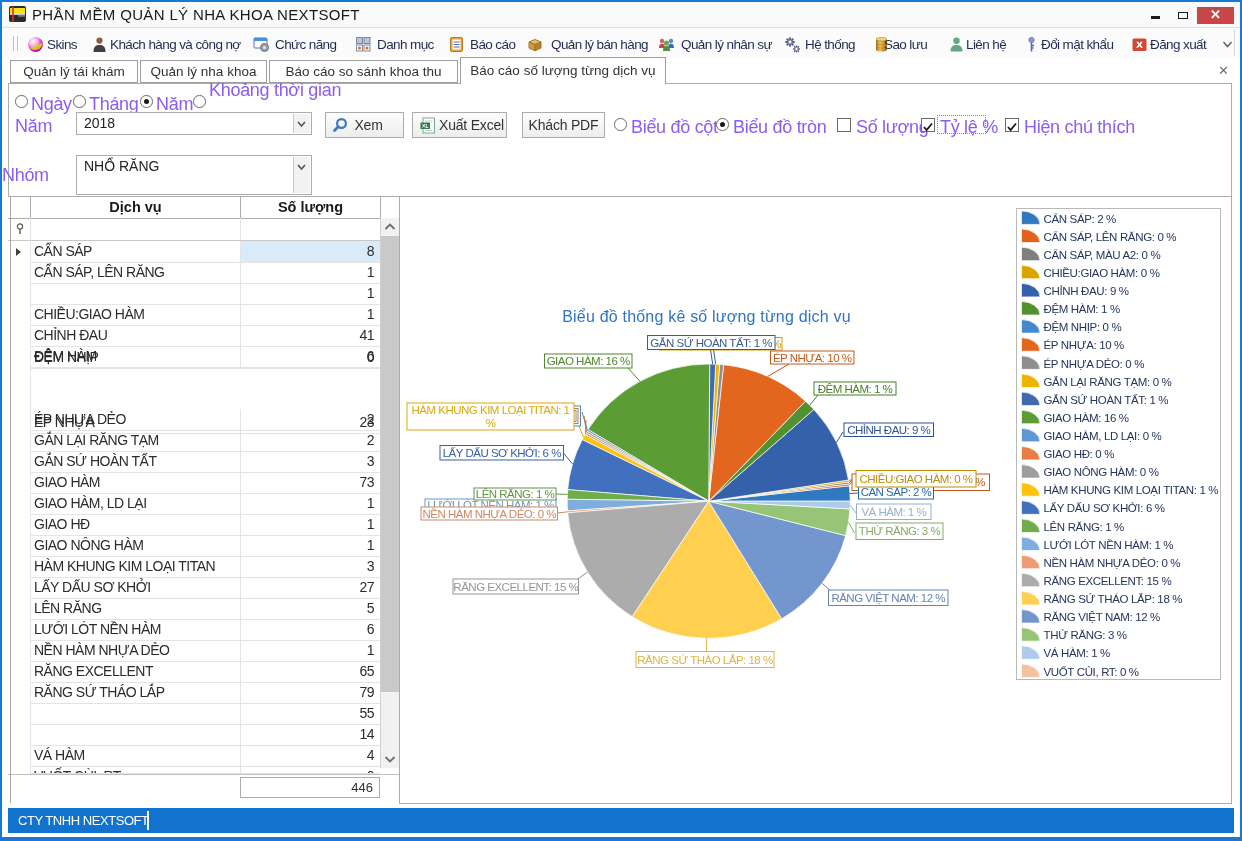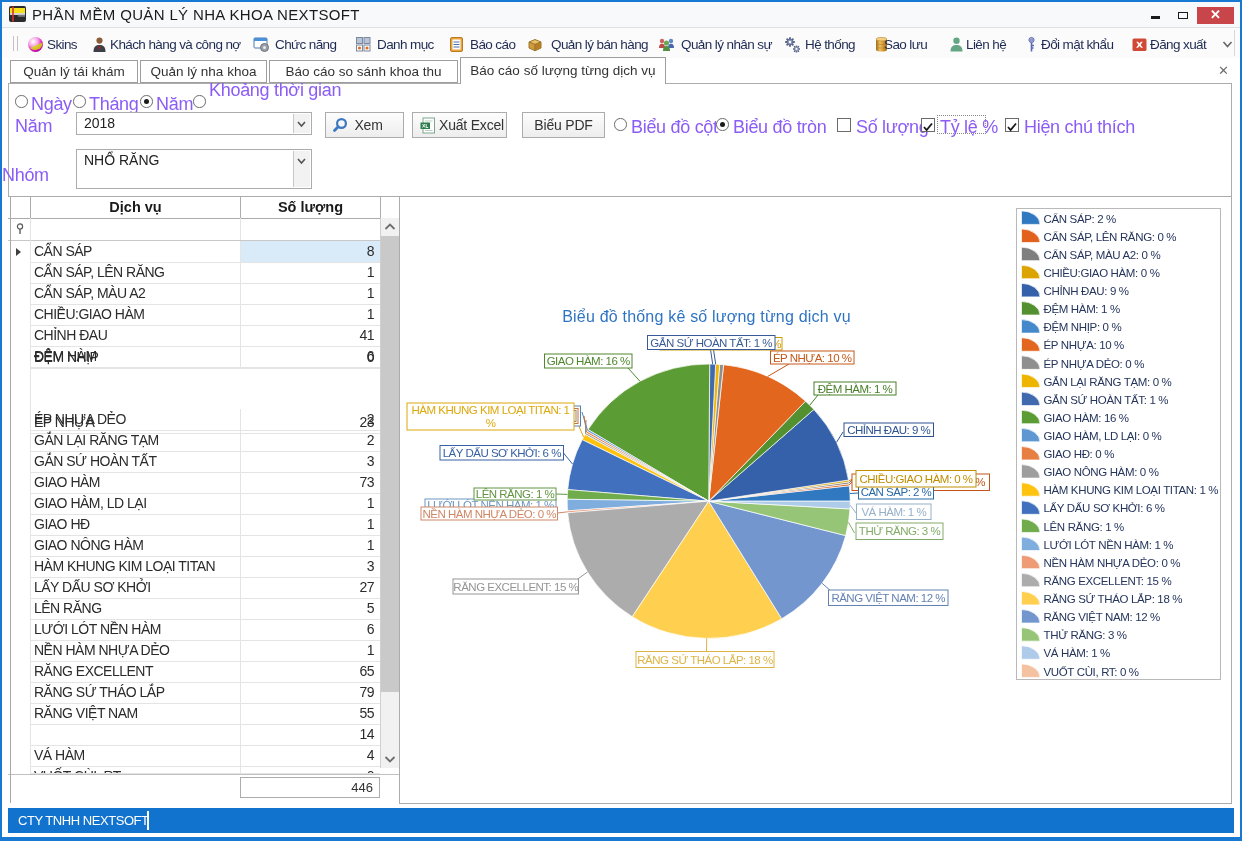--- a/index.html
+++ b/index.html
@@ -186,7 +186,7 @@
         <path d="M2.5 7 L5 10.5 M5 7 L2.5 10.5 M6.2 7 L6.2 10.5 L8.2 10.5" stroke="#fff" stroke-width="0.9" fill="none"></path>
       </svg>
    <span style="margin-left:24px;line-height:24px">Xuất Excel</span></div>
- <div class="btn" style="left:522px;width:83px;line-height:24px">Biểu PDF</div>
+ <div class="btn" style="left:522px;width:83px;line-height:24px">Khách PDF</div>
  <div class="radio" style="left:614px;top:118px"></div>
     <div class="lbl" style="left:631px;top:117px">Biểu đồ cột</div>
  <div class="radio" style="left:716px;top:118px">

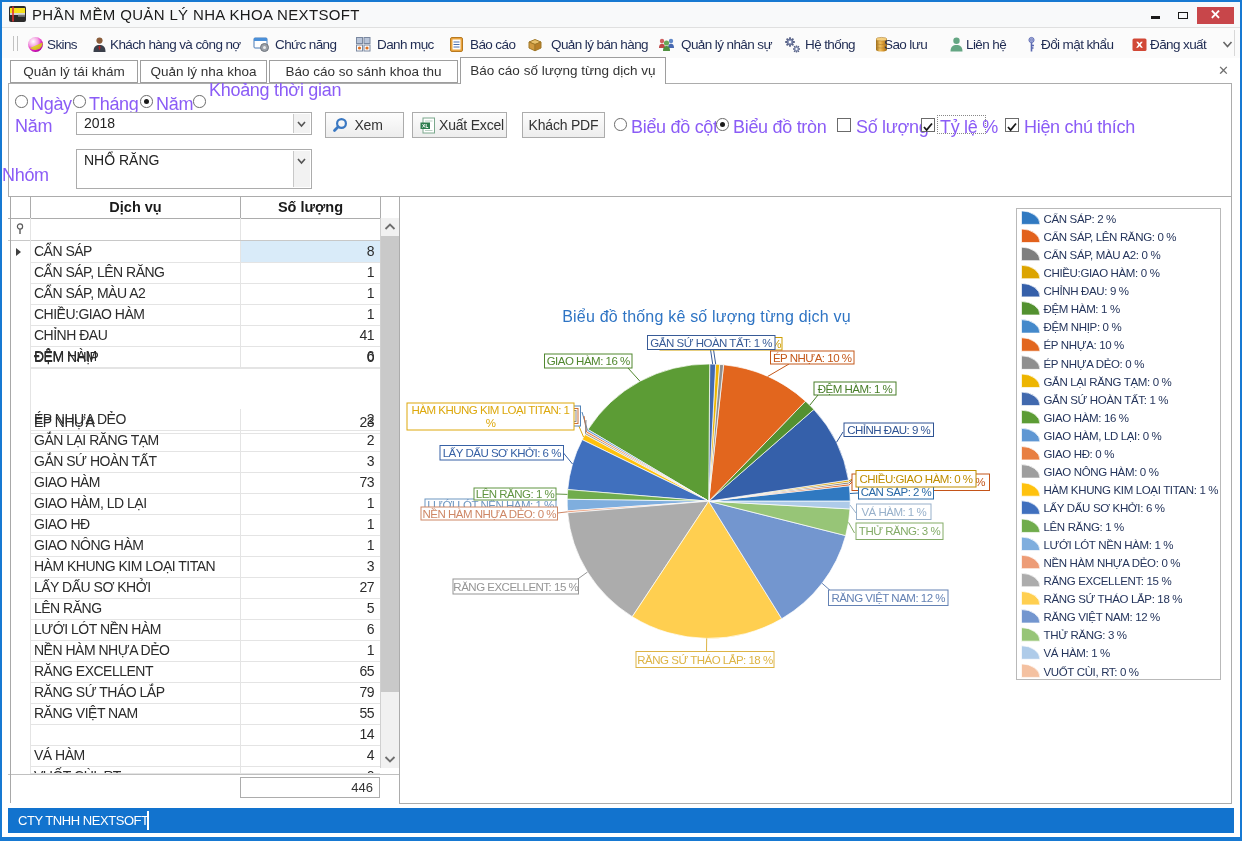--- a/index.html
+++ b/index.html
@@ -205,7 +205,7 @@
       </svg></div>
  <div class="lbl" style="left:1024px;top:117px">Hiện chú thích</div>
  <div class="lbl" style="left:2px;top:165px">Nhóm</div>
- <div class="combo" style="left:76px;top:149px;width:236px;height:40px;line-height:21px"><span style="margin-left:7px">NHỔ RĂNG</span><div class="cbtn"><svg width="15" height="19" viewBox="0 0 15 19">
+ <div class="combo" style="left:76px;top:155px;width:236px;height:40px;line-height:21px"><span style="margin-left:7px">NHỔ RĂNG</span><div class="cbtn"><svg width="15" height="19" viewBox="0 0 15 19">
           <path d="M4 8 L7.5 12 L11 8" fill="none" stroke="#555" stroke-width="1.6"></path>
         </svg></div></div>
 

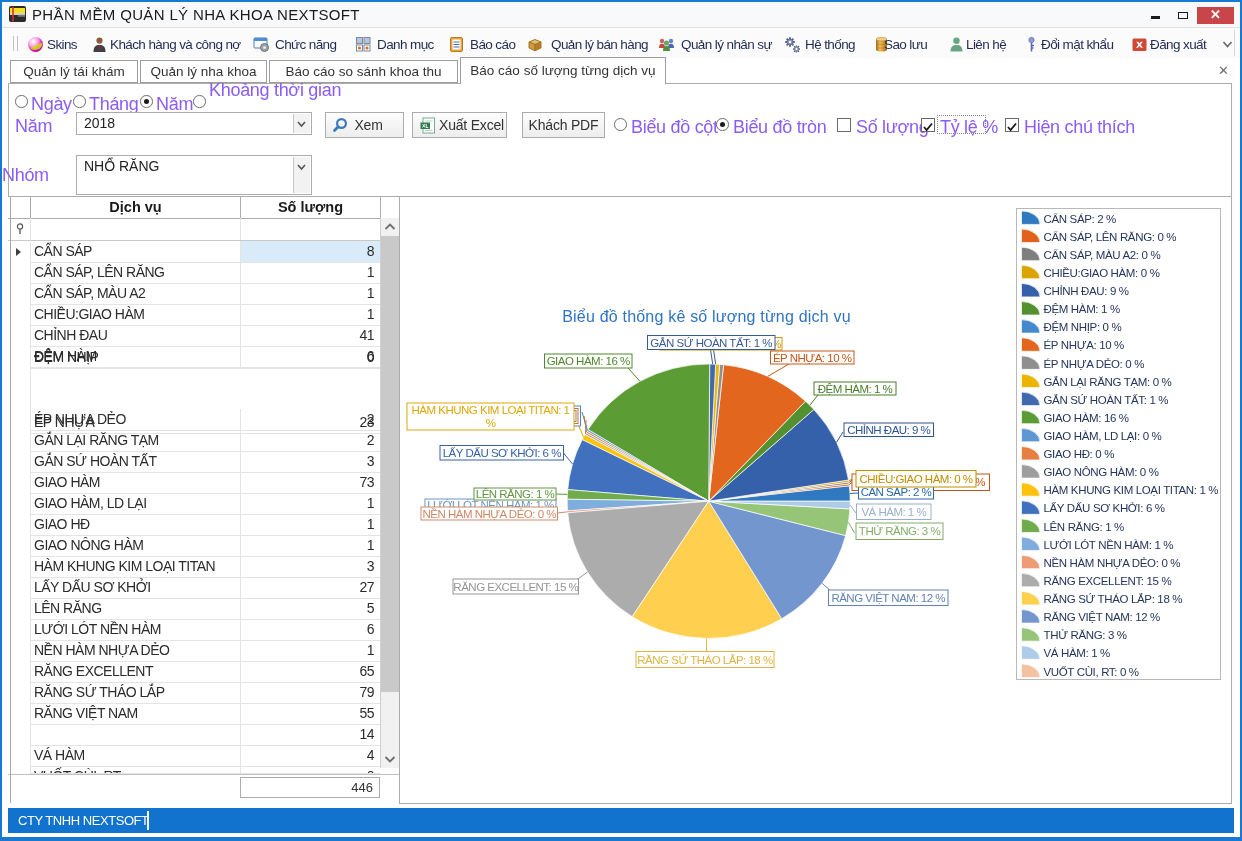--- a/index.html
+++ b/index.html
@@ -235,7 +235,6 @@
       <div class="gval">1</div>
     </div>
 <div class="grow" style="top:283px">
-      <div class="gname">CẨN SÁP, MÀU A2</div>
       <div class="gval">1</div>
     </div>
 <div class="grow" style="top:304px">

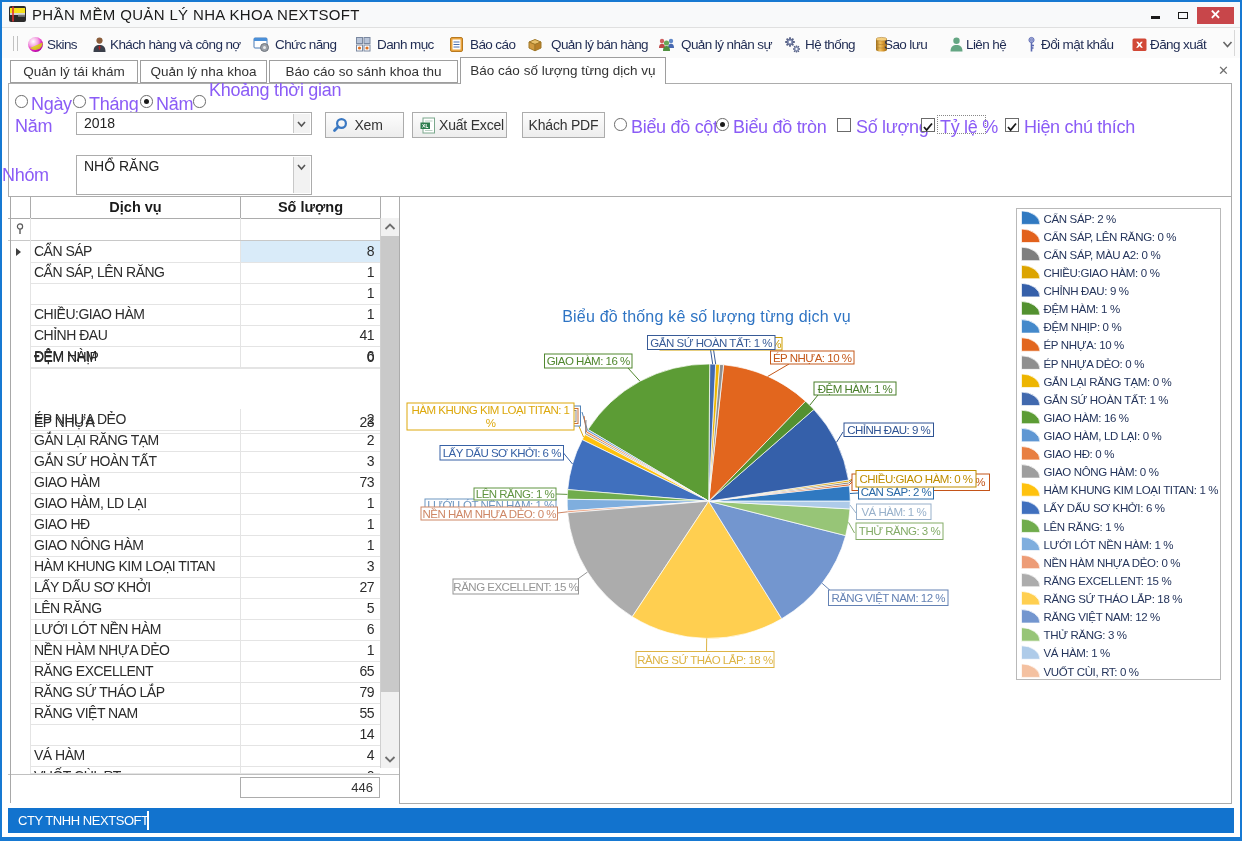--- a/index.html
+++ b/index.html
@@ -314,7 +314,6 @@
       <div class="gval">79</div>
     </div>
 <div class="grow" style="top:703px">
-      <div class="gname">RĂNG VIỆT NAM</div>
       <div class="gval">55</div>
     </div>
 <div class="grow" style="top:724px">

